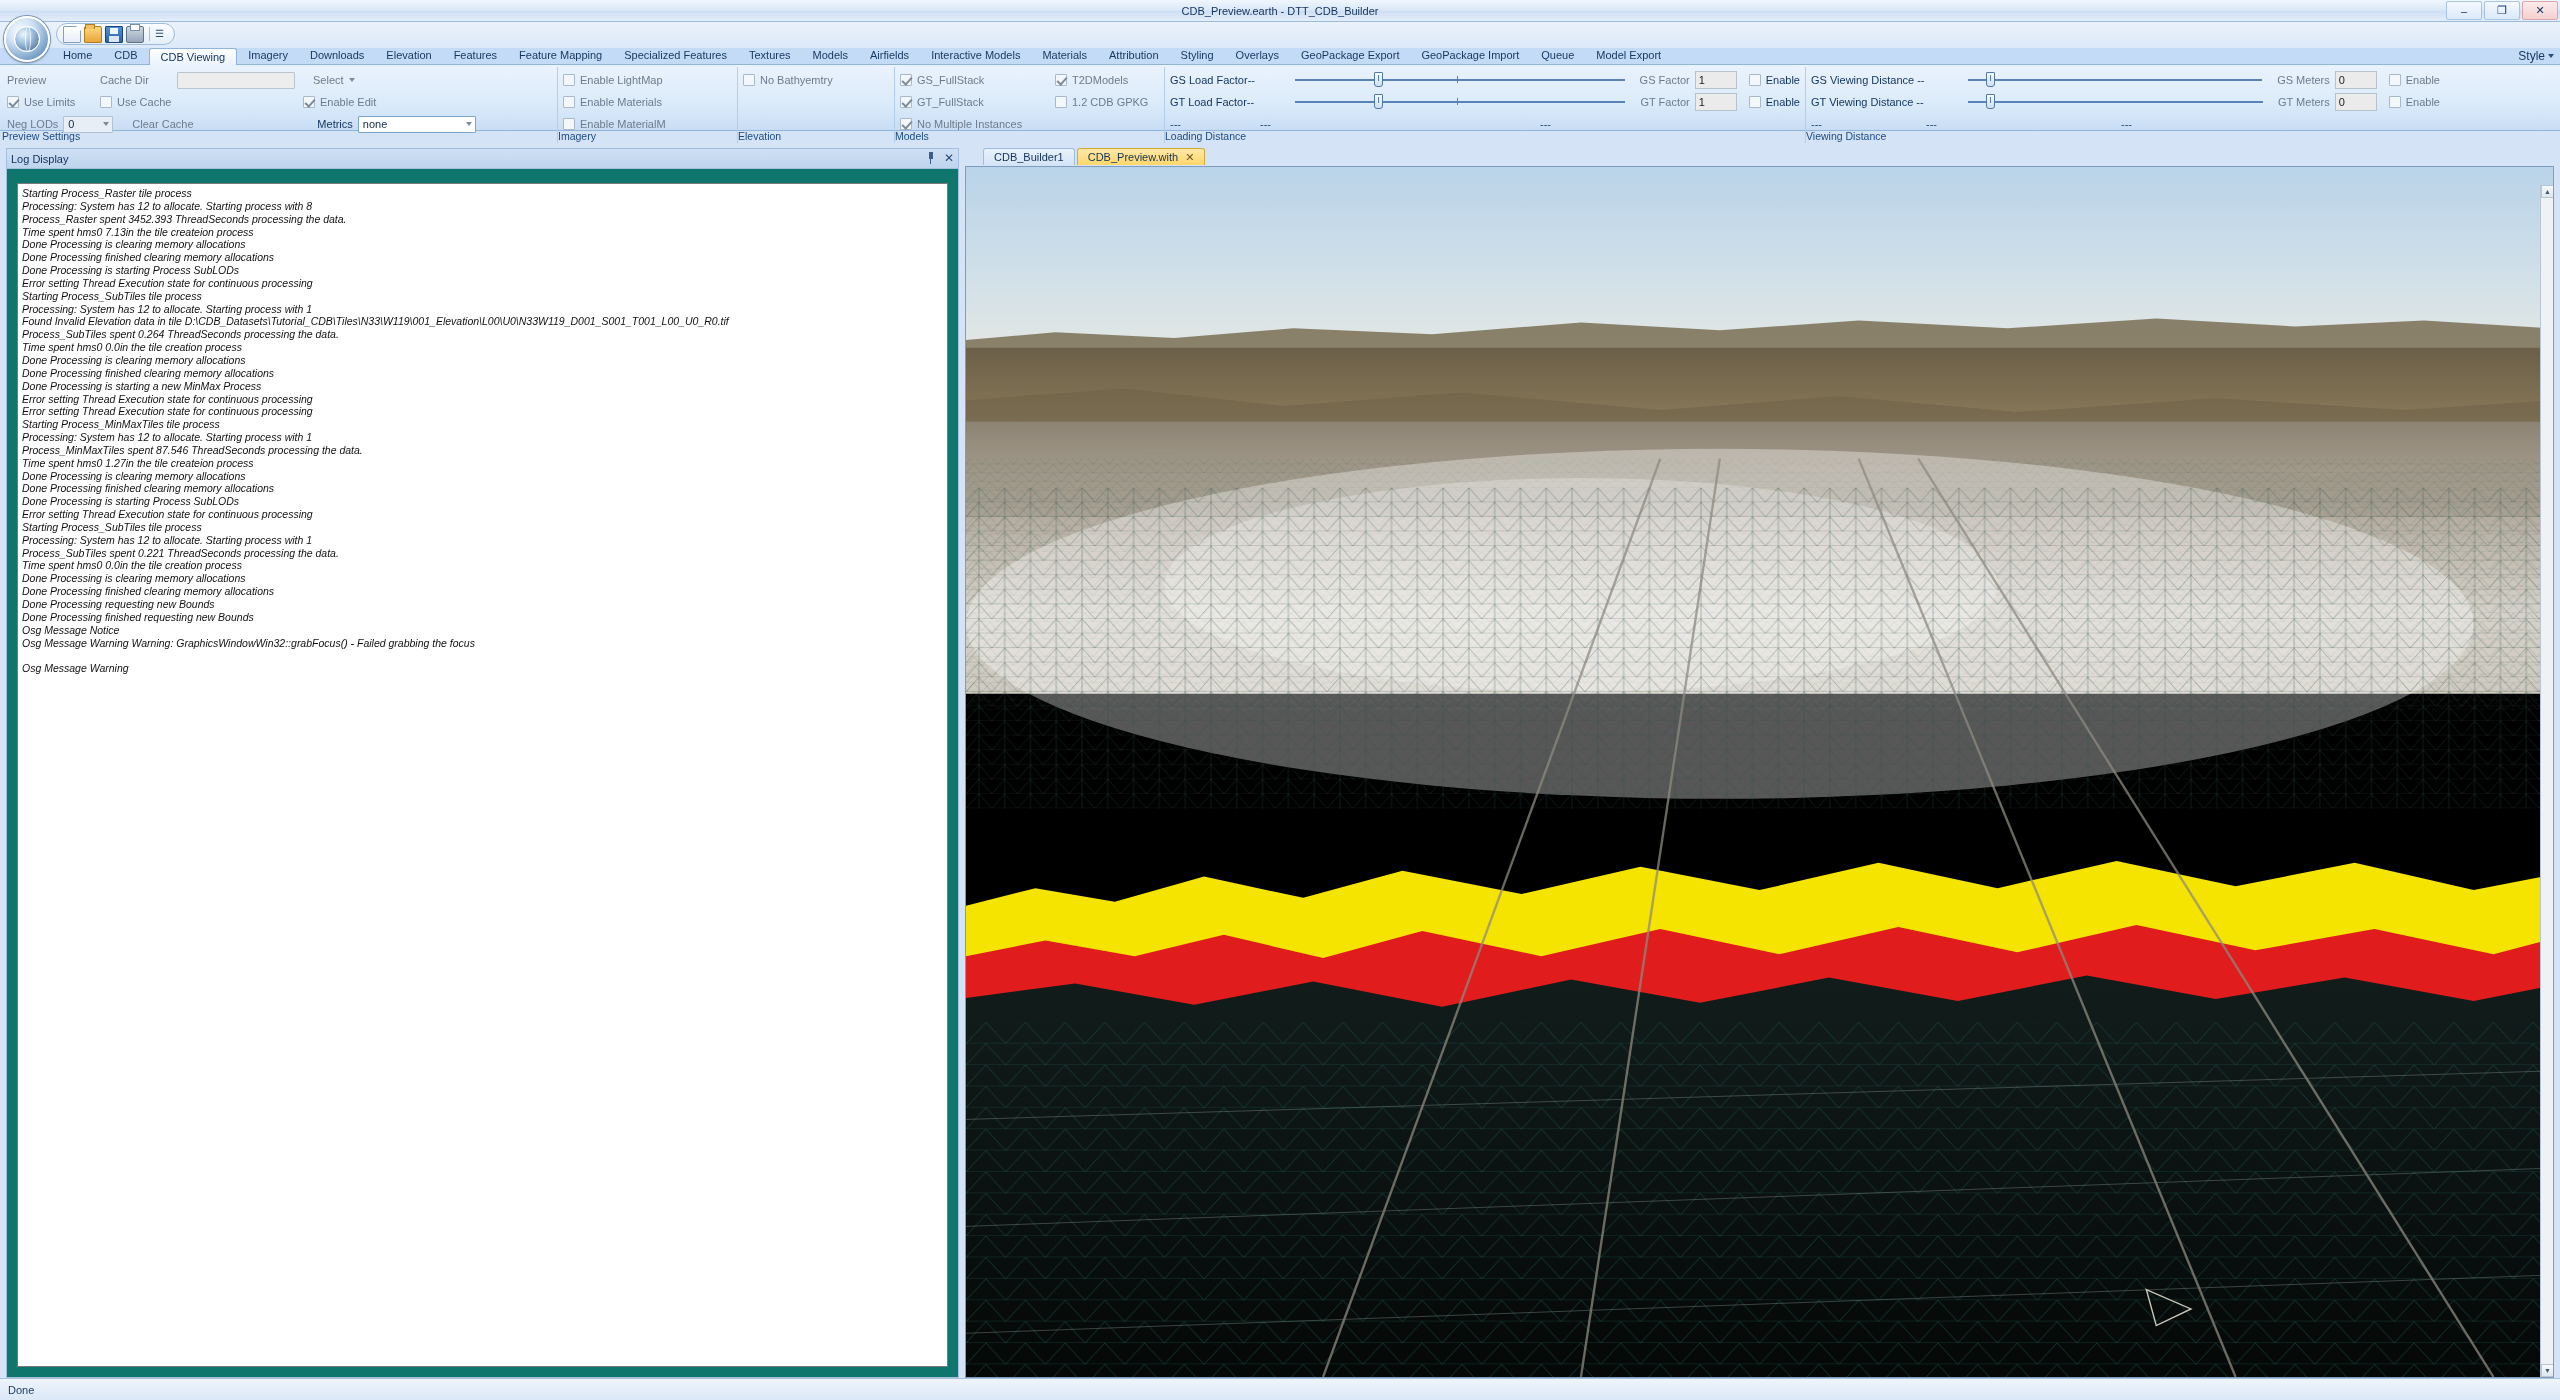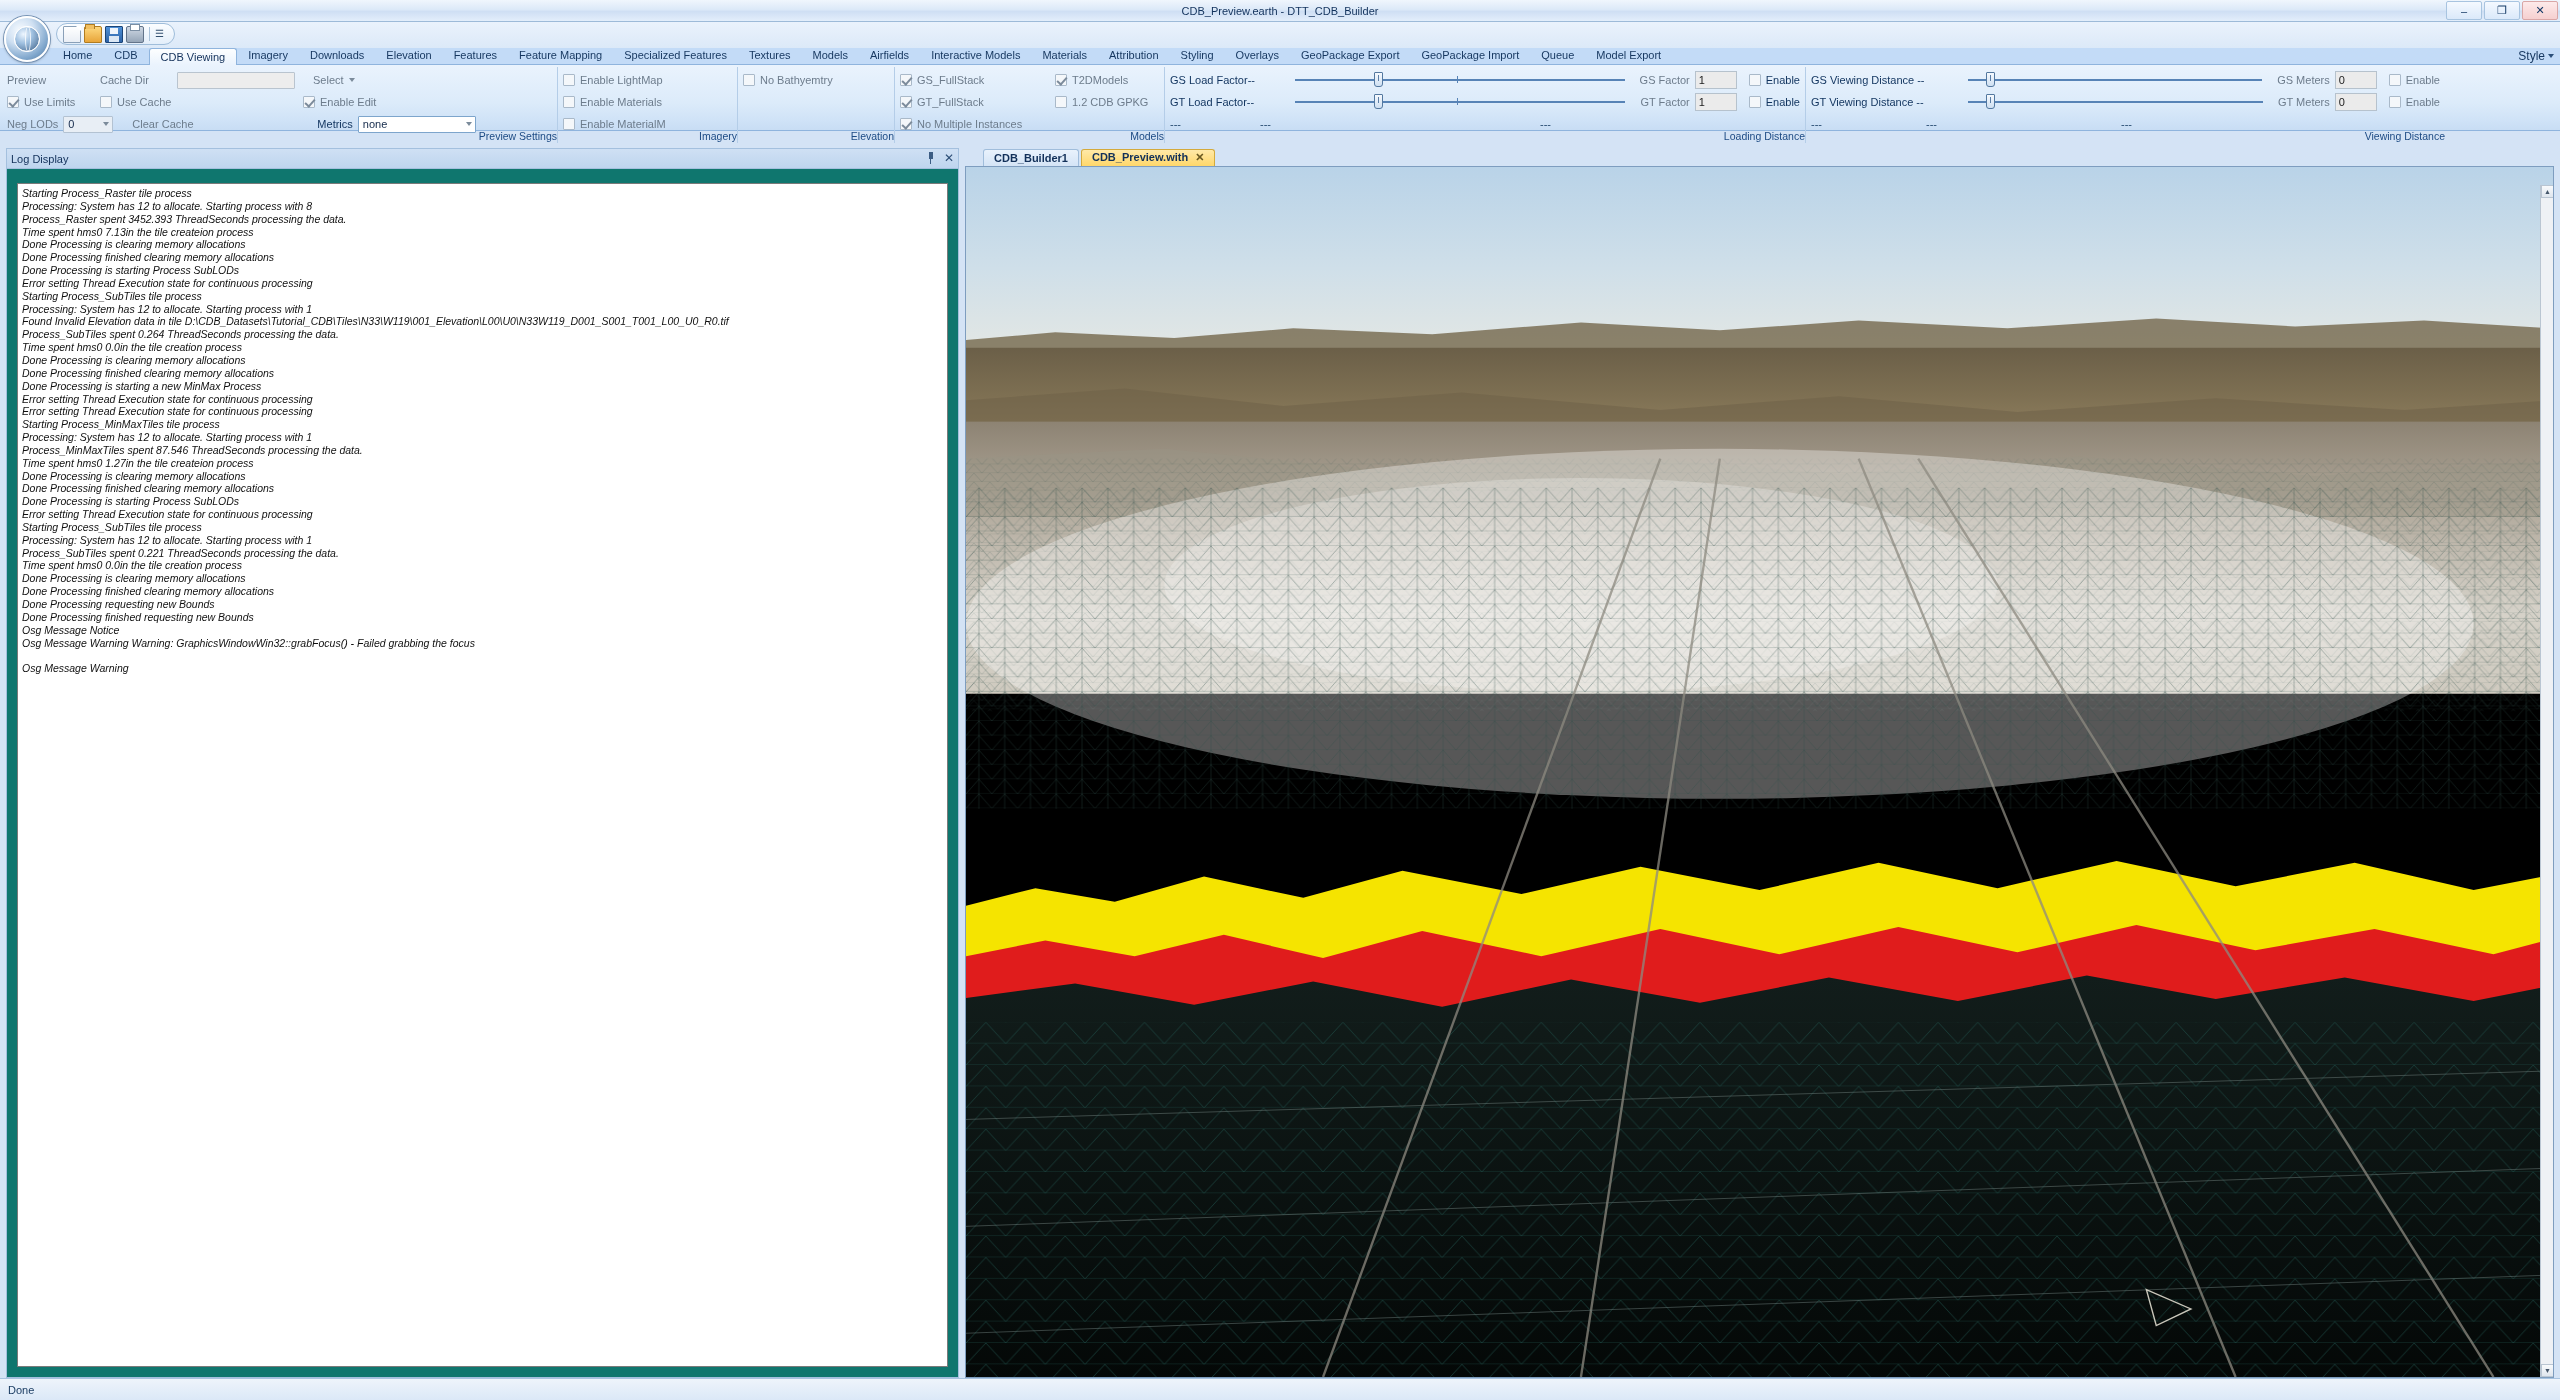--- a/index.html
+++ b/index.html
@@ -129,7 +129,7 @@
   .group + .group { border-left: 1px solid #b4cde8; }
   .group-title {
     position: absolute; left: 0; right: 0; bottom: 1px;
-    text-align: right; font-size: 10.5px; color: #1d4b84;
+    text-align: left; font-size: 10.5px; color: #1d4b84;
   }
   .grow { display: flex; align-items: center; height: 22px; gap: 5px; }
 

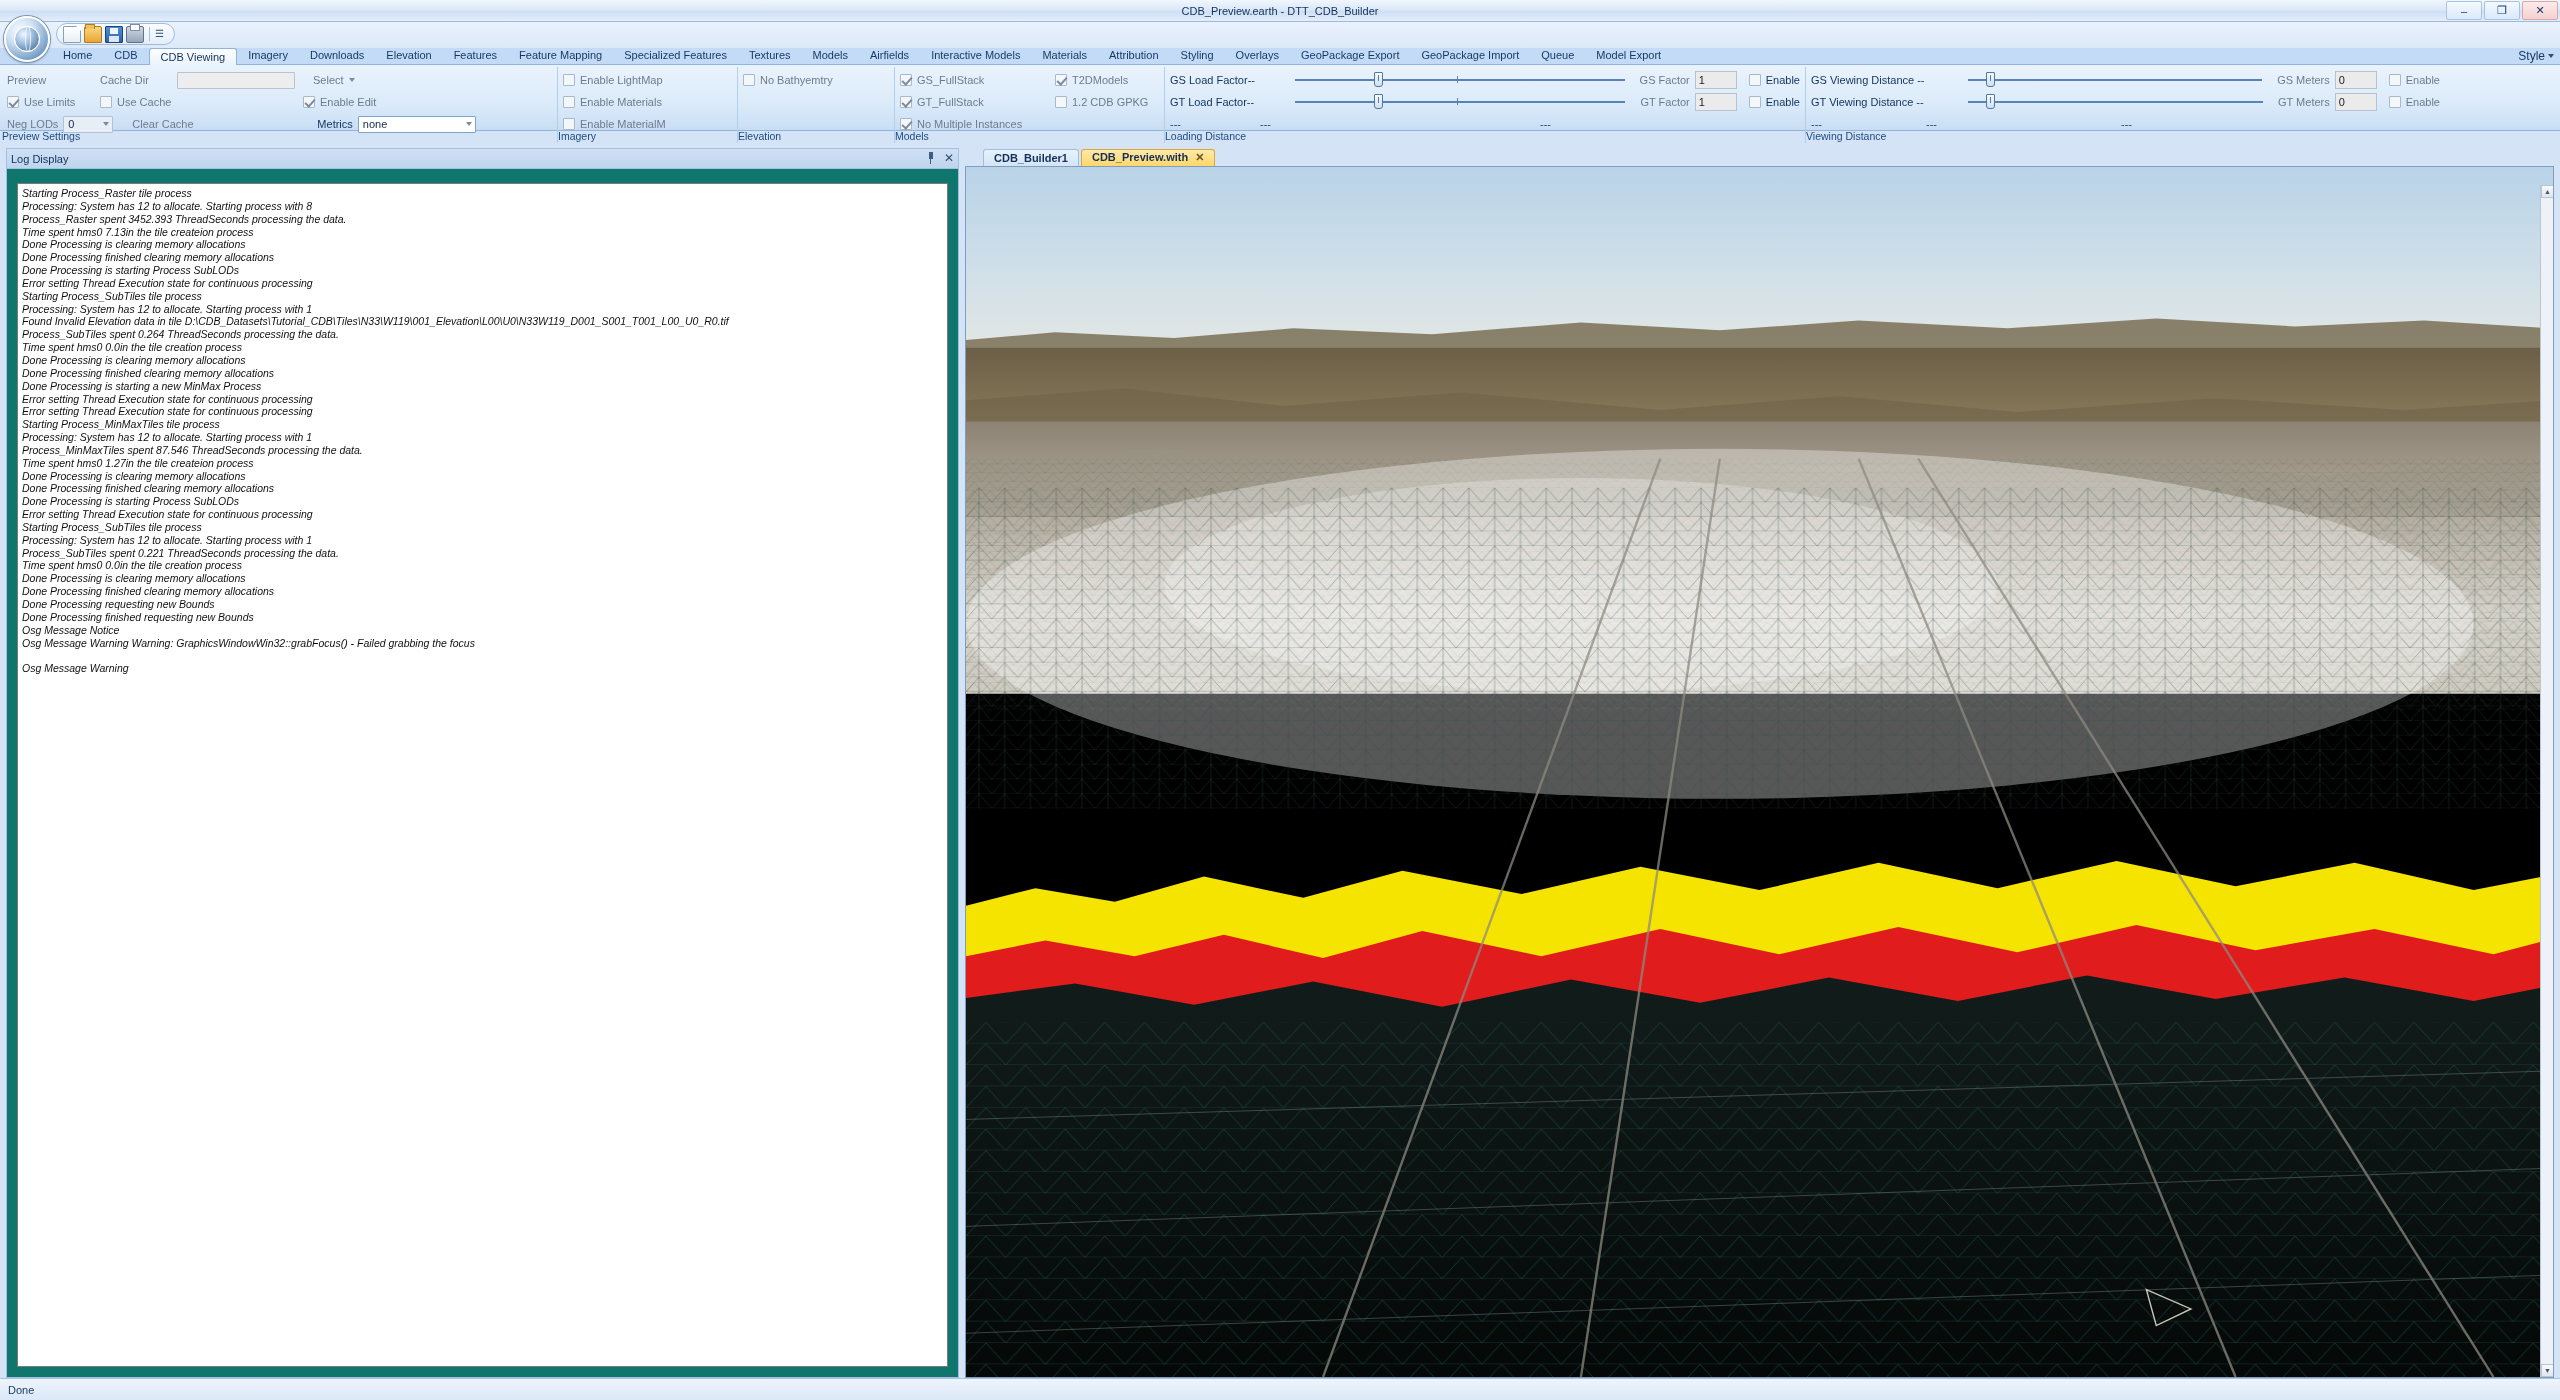--- a/index.html
+++ b/index.html
@@ -232,10 +232,9 @@
   }
   .viewtabs {
     height: 18px;
-    display: flex; align-items: center;
+    display: flex; align-items: flex-start;
     background: transparent;
     padding-left: 18px;
-    font-weight: bold;
   }
   .vtab {
     font-size: 11px; color: #123059;

